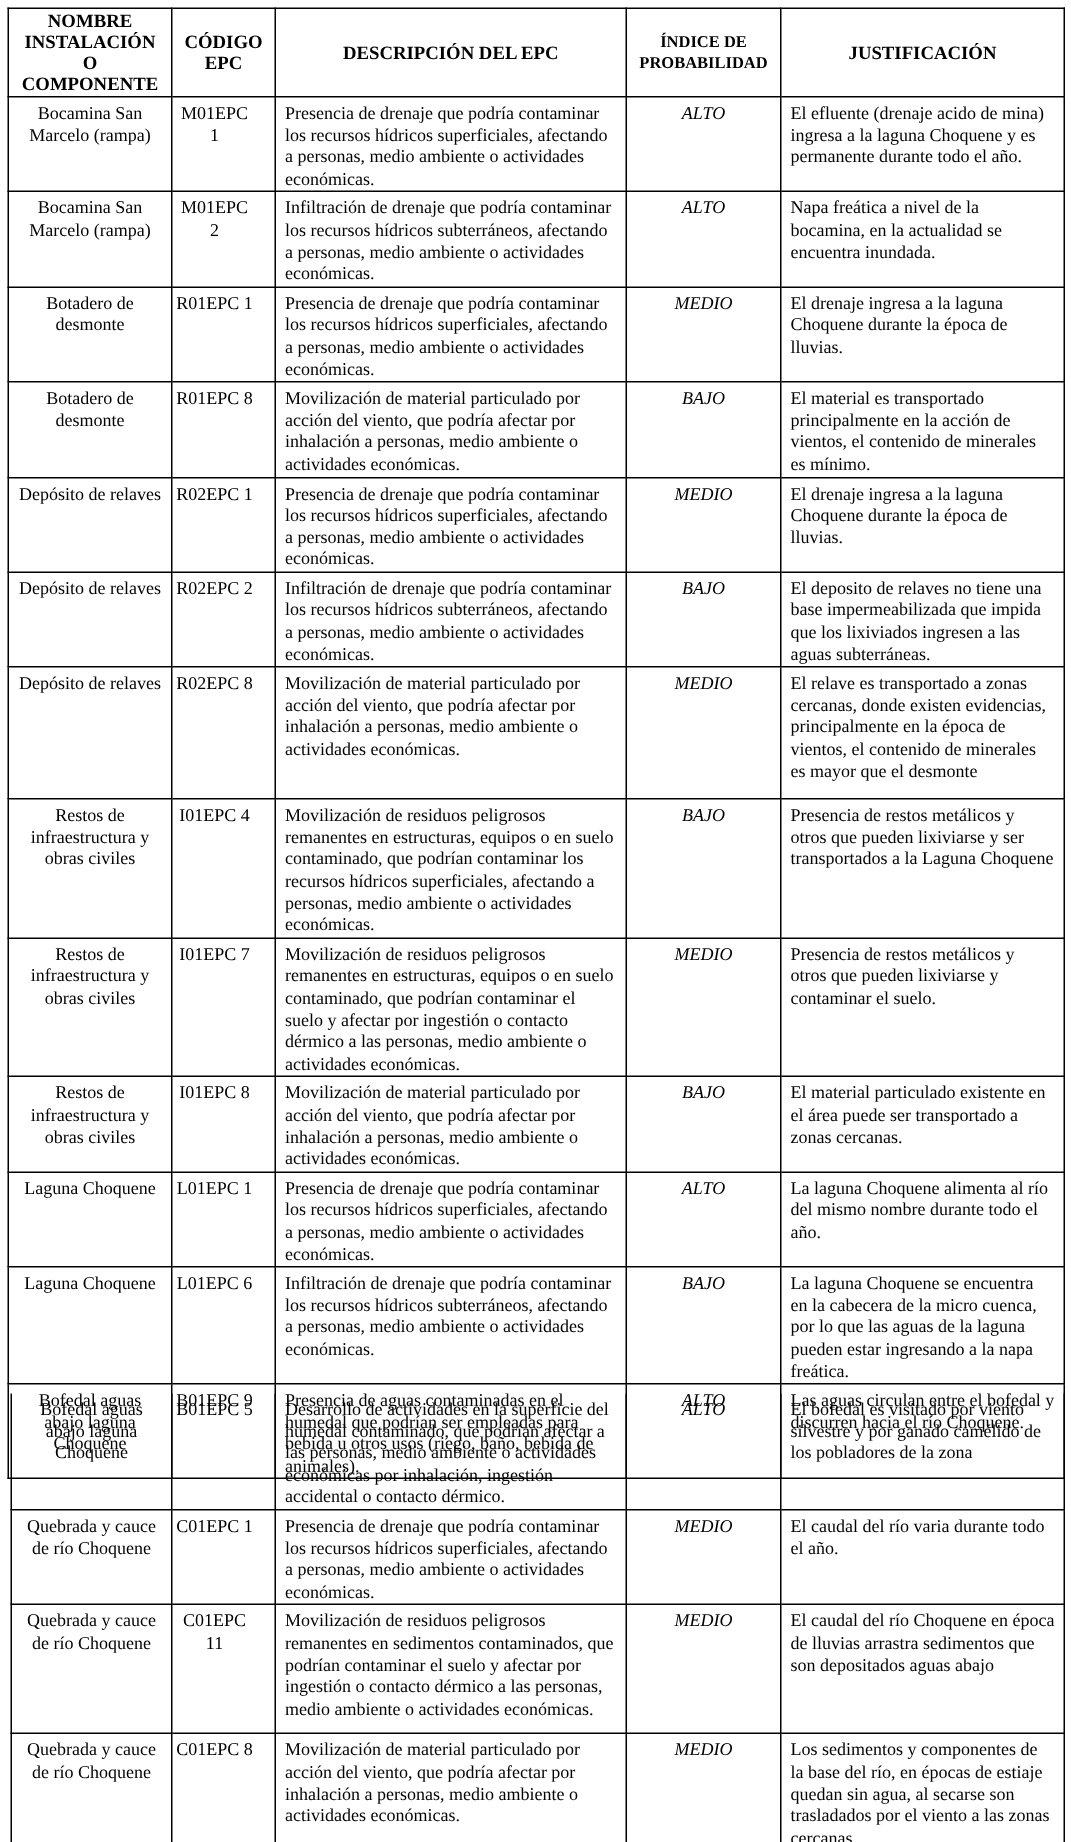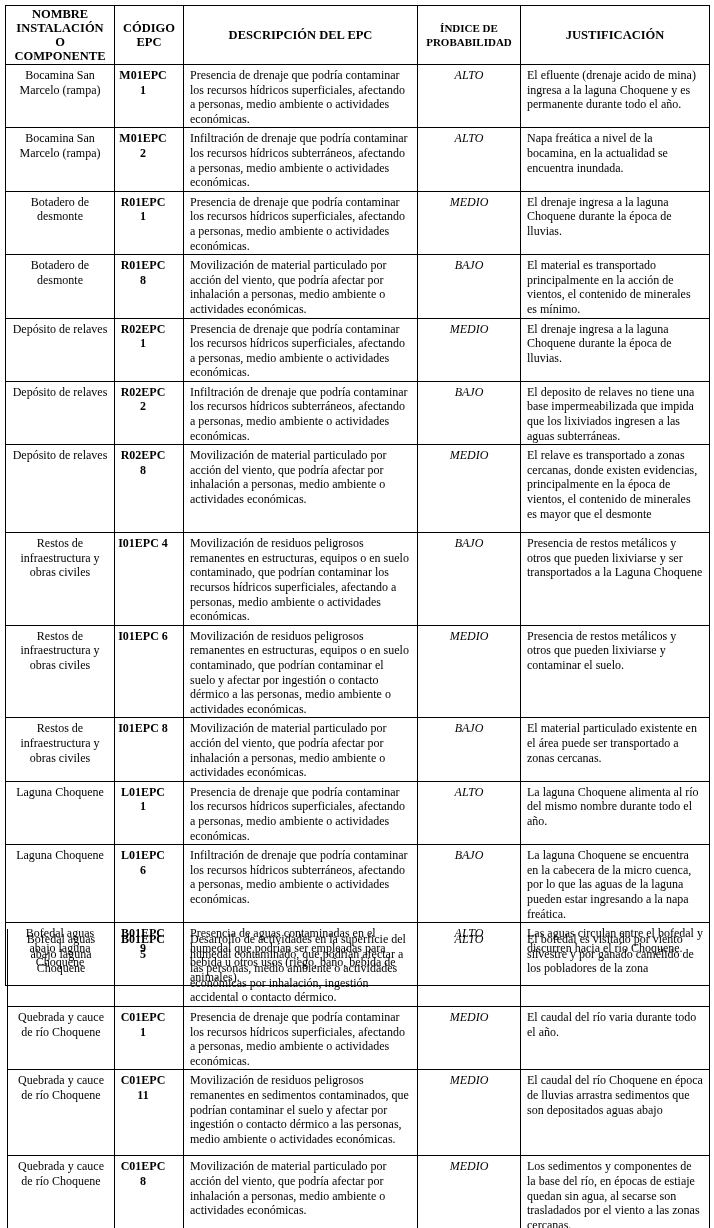--- a/index.html
+++ b/index.html
@@ -14,7 +14,7 @@
     th.small { font-size: 11px; }
     #t2 tr:first-child td { border-top: none; }
     .c1 { width: 109px; text-align: center; }
-    .c2 { width: 69px; text-align: center; padding-left: 2px; padding-right: 14px; font-weight: bold; }
+    .c2 { width: 69px; text-align: center; padding-left: 2px; padding-right: 14px; }
     .c3 { width: 234px; }
     .c4 { width: 103px; text-align: center; font-style: italic; }
     .c5 { width: 189px; }

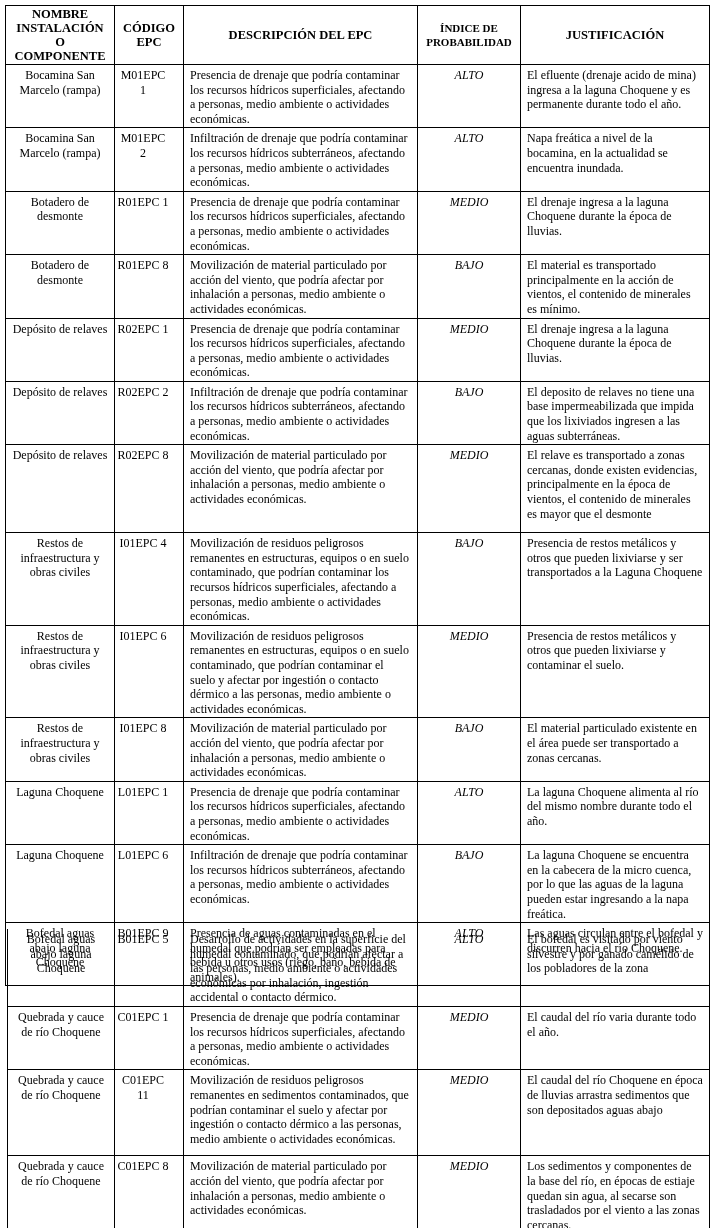--- a/index.html
+++ b/index.html
@@ -100,7 +100,7 @@
       </tr>
       <tr style="height: 85px;">
         <td class="c1">Restos de infraestructura y obras civiles</td>
-        <td class="c2">I01EPC 6</td>
+        <td class="c2">I01EPC 7</td>
         <td class="c3">Movilización de residuos peligrosos remanentes en estructuras, equipos o en suelo contaminado, que podrían contaminar el suelo y afectar por ingestión o contacto dérmico a las personas, medio ambiente o actividades económicas.</td>
         <td class="c4">MEDIO</td>
         <td class="c5">Presencia de restos metálicos y otros que pueden lixiviarse y contaminar el suelo.</td>

